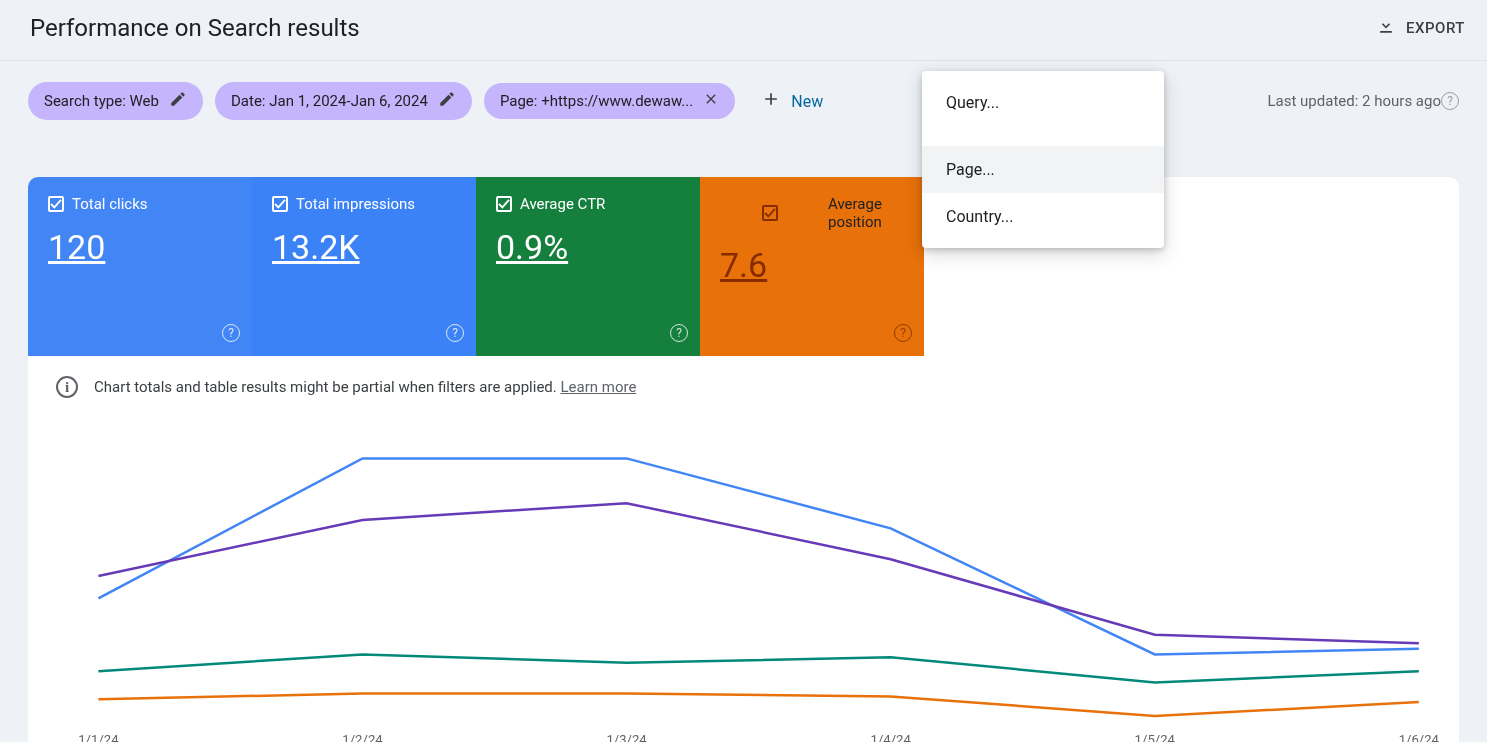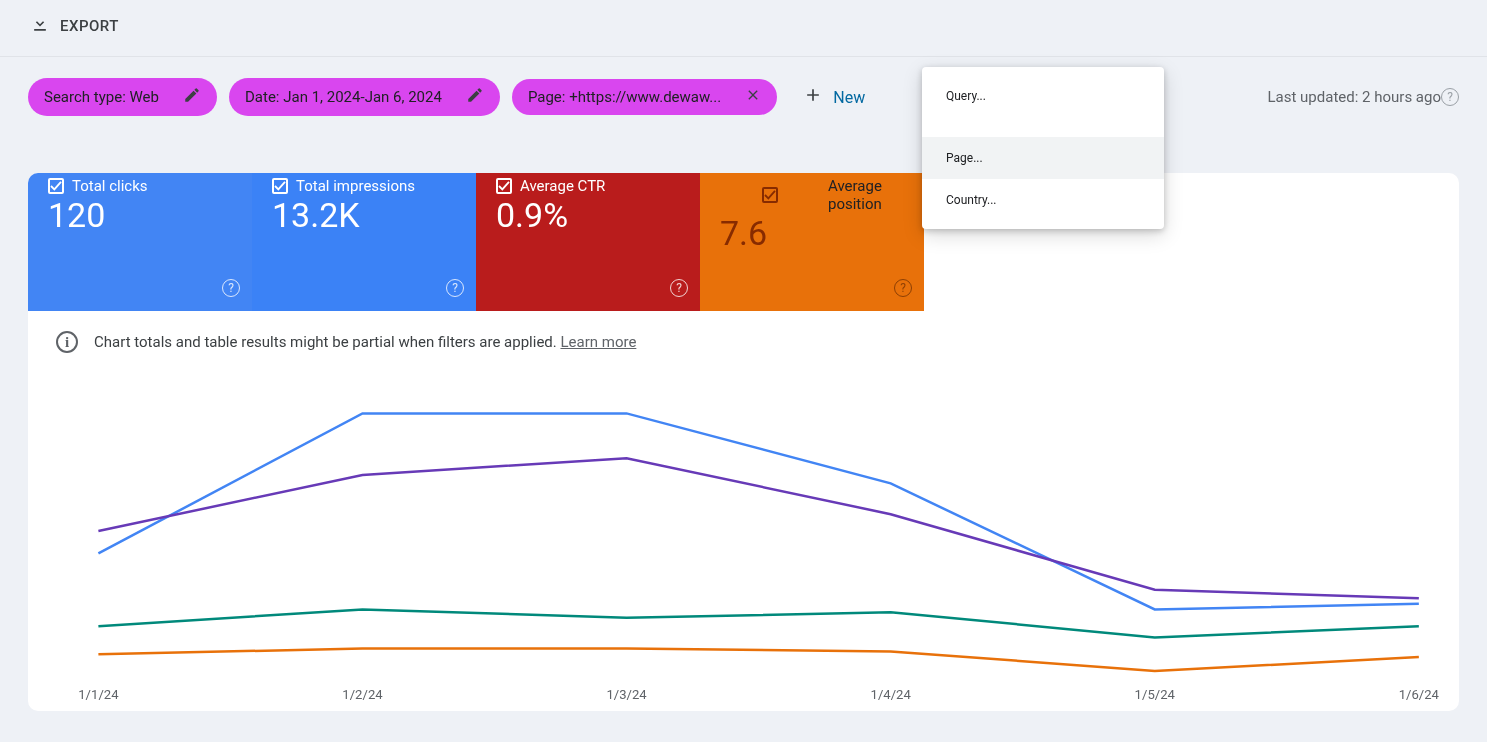--- a/index.html
+++ b/index.html
@@ -188,6 +188,7 @@
 <body>
 
 <div class="header">
+  <div class="page-title">Performance on Search results</div>
   <div class="export-btn">
     <span>
       <svg viewBox="0 0 24 24">

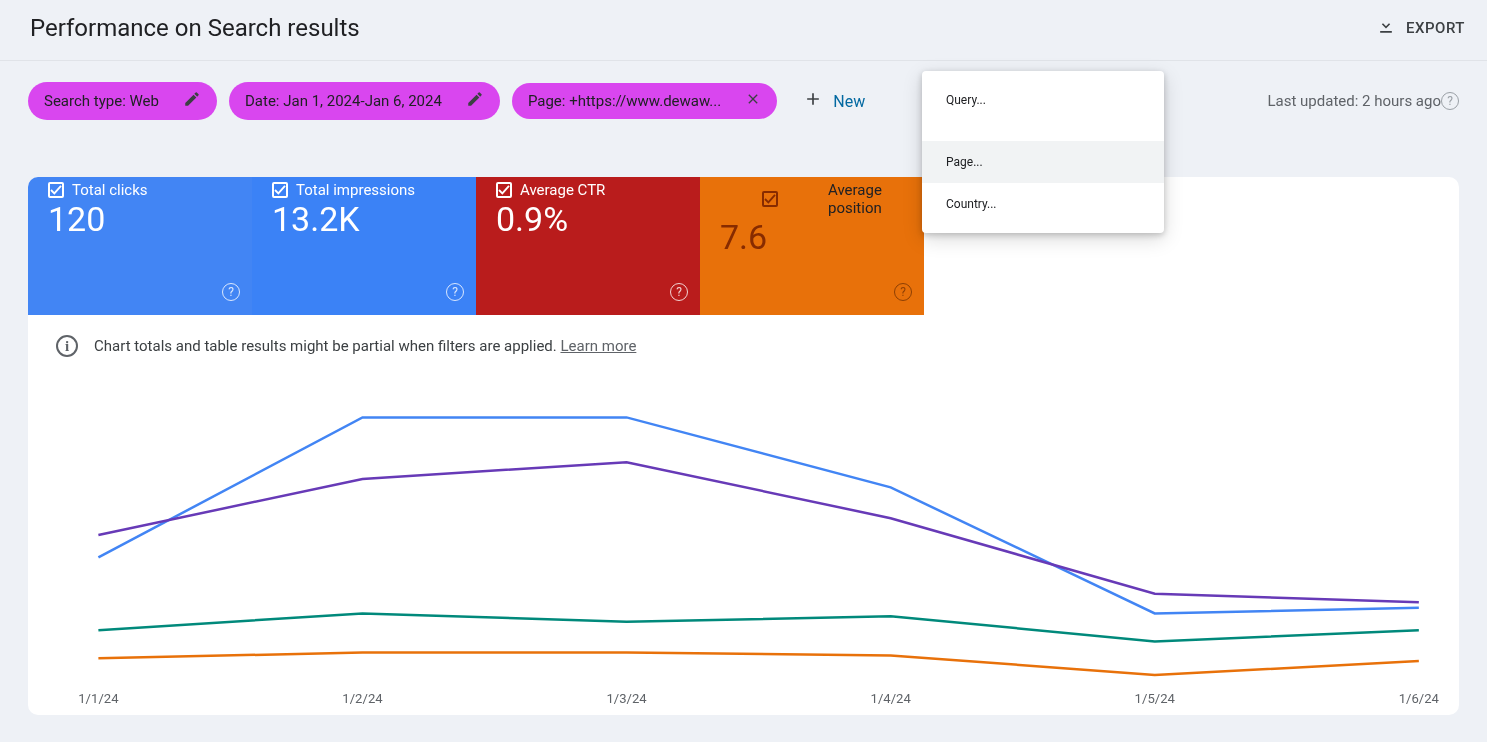--- a/index.html
+++ b/index.html
@@ -43,12 +43,12 @@
     position: relative;
   }
   .chip {
-    background: #d946ef;
+    background: #c4b5fd;
     border-radius: 20px;
     padding: 8px 16px;
     display: flex;
     align-items: center;
-    gap: 24px;
+    gap: 10px;
     font-size: 15px;
     color: #202124;
     cursor: pointer;

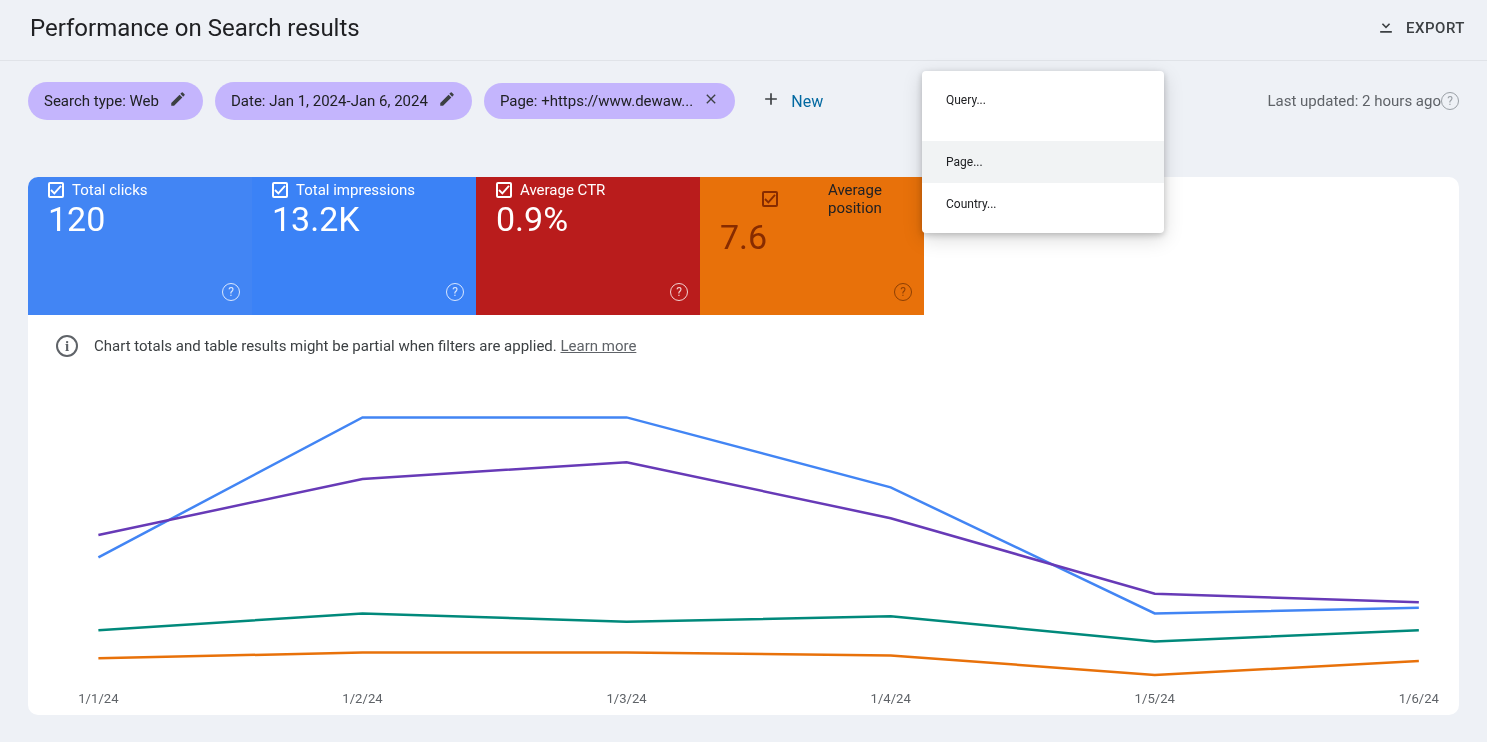--- a/index.html
+++ b/index.html
@@ -96,7 +96,7 @@
   }
   .dropdown-item {
     padding: 14px 24px;
-    font-size: 12px;
+    font-size: 16px;
     color: #202124;
     cursor: pointer;
   }

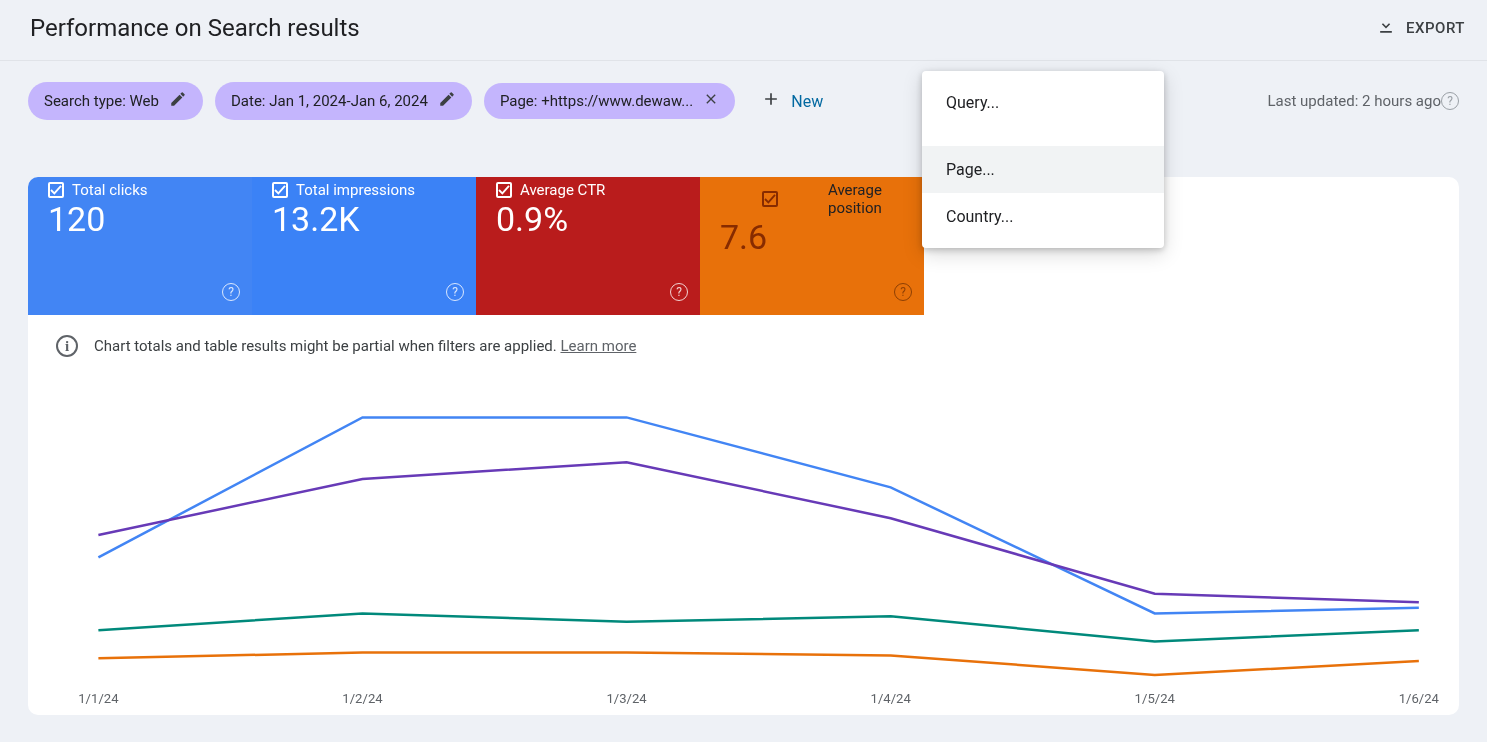--- a/index.html
+++ b/index.html
@@ -113,8 +113,8 @@
   .metrics-row { display: flex; }
   .metric {
     flex: 0 0 224px;
-    height: 138px;
-    padding: 4px 20px 12px 20px;
+    height: 179px;
+    padding: 18px 20px 12px 20px;
     position: relative;
     color: #fff;
   }

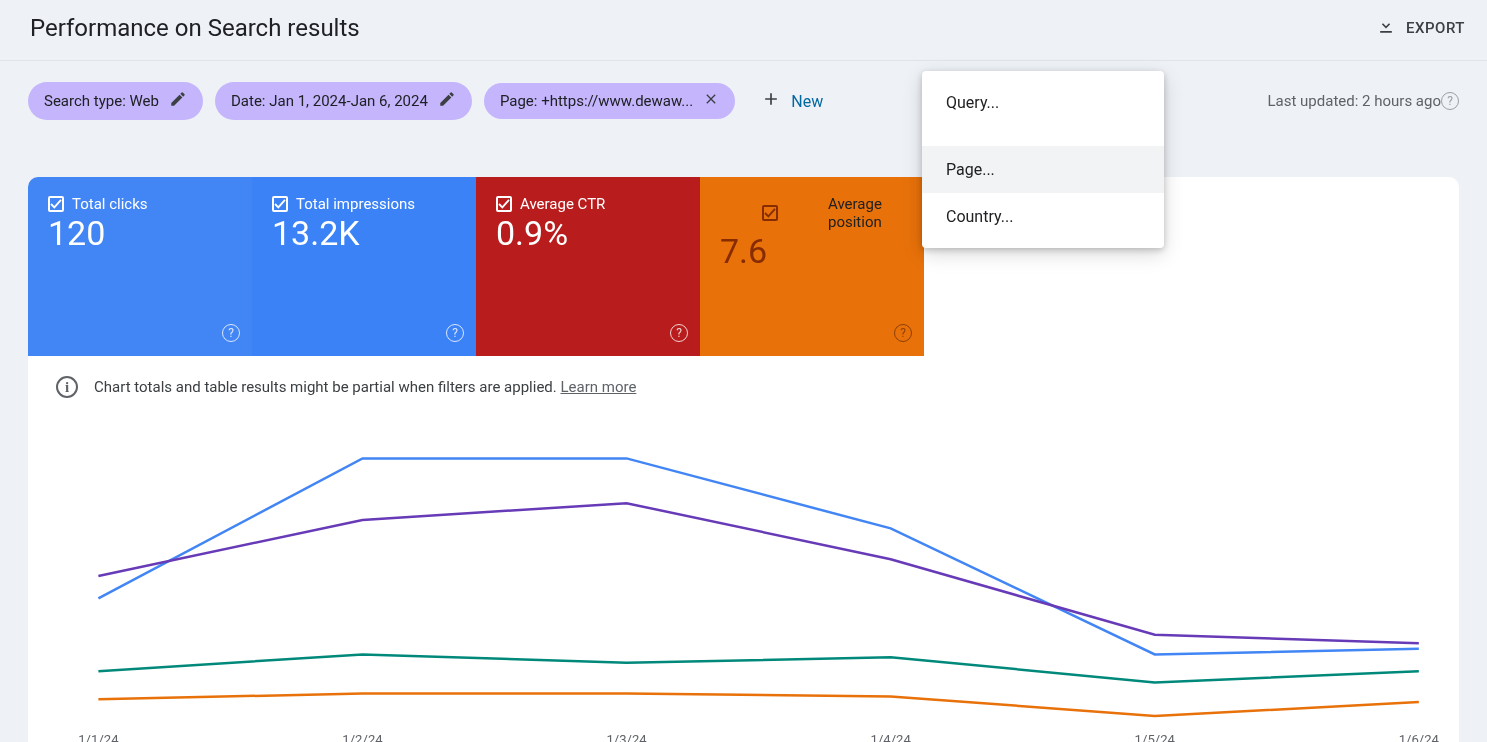--- a/index.html
+++ b/index.html
@@ -154,7 +154,7 @@
 
   .clicks { background: #4285f4; }
   .imps   { background: #3b82f6; }
-  .ctr    { background: #b91c1c; }
+  .ctr    { background: #15803d; }
   .pos    { background: #e8710a; }
 
   .notice {

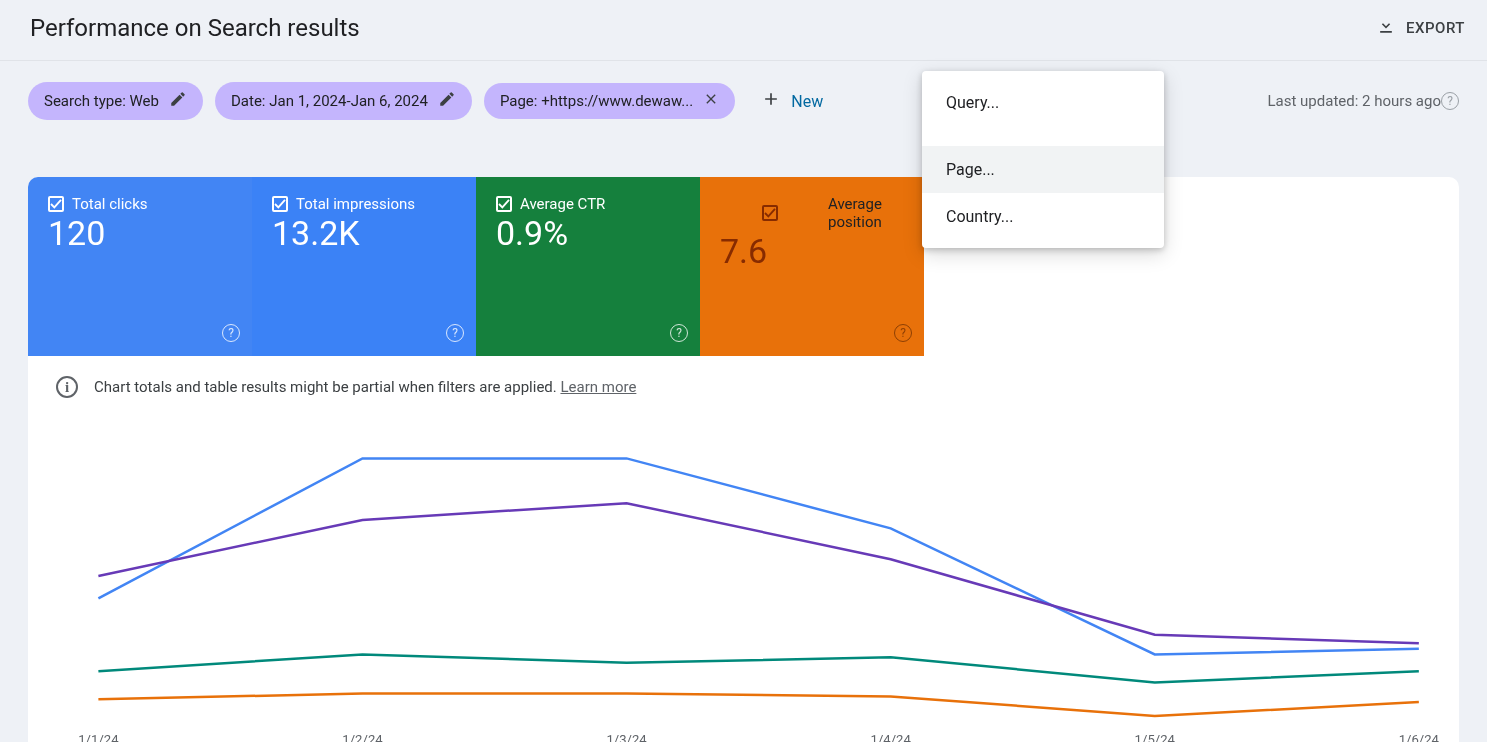--- a/index.html
+++ b/index.html
@@ -138,6 +138,8 @@
   .metric-value {
     font-size: 34px;
     font-weight: 400;
+    margin-top: 14px;
+    text-decoration: underline;
   }
   .metric .help-circle {
     position: absolute;

